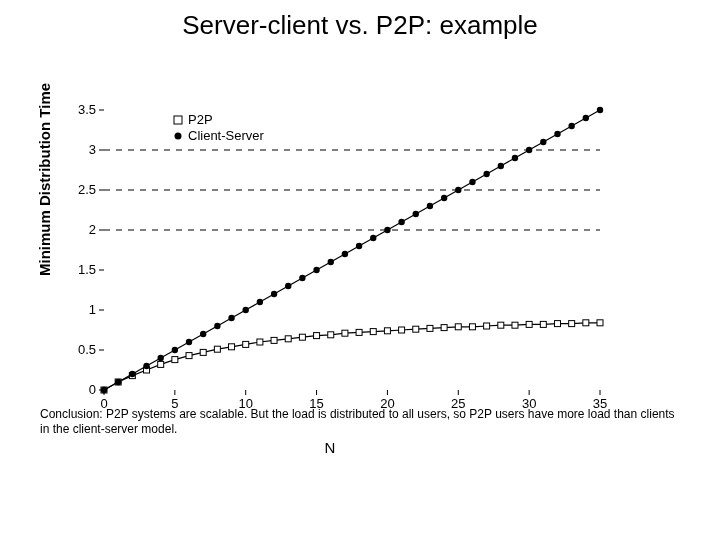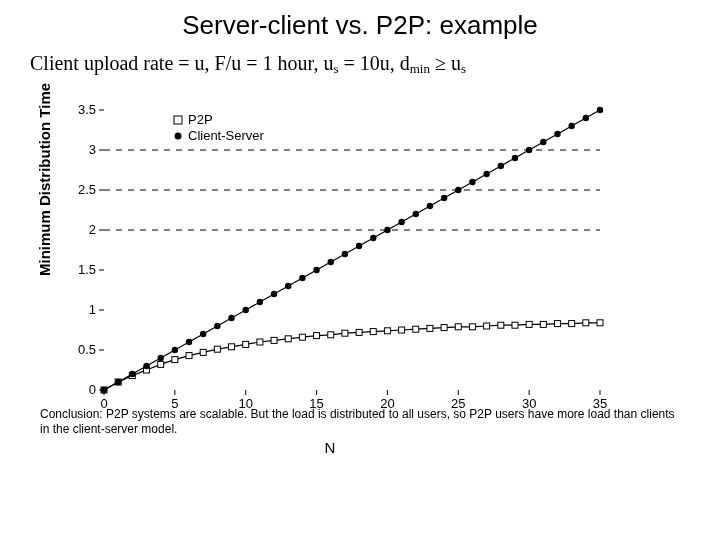--- a/index.html
+++ b/index.html
@@ -27,7 +27,6 @@
 <div class="slide">
 
 <div class="title">Server-client vs. P2P: example</div>
-<div class="assumptions" id="assump">Client upload rate = u,  F/u = 1 hour,  u<sub>s</sub> = 10u,  d<sub>min</sub> ≥ u<sub>s</sub></div>
 
 <div class="chart-box">
   <div class="ylabel">Minimum Distribution Time</div>

